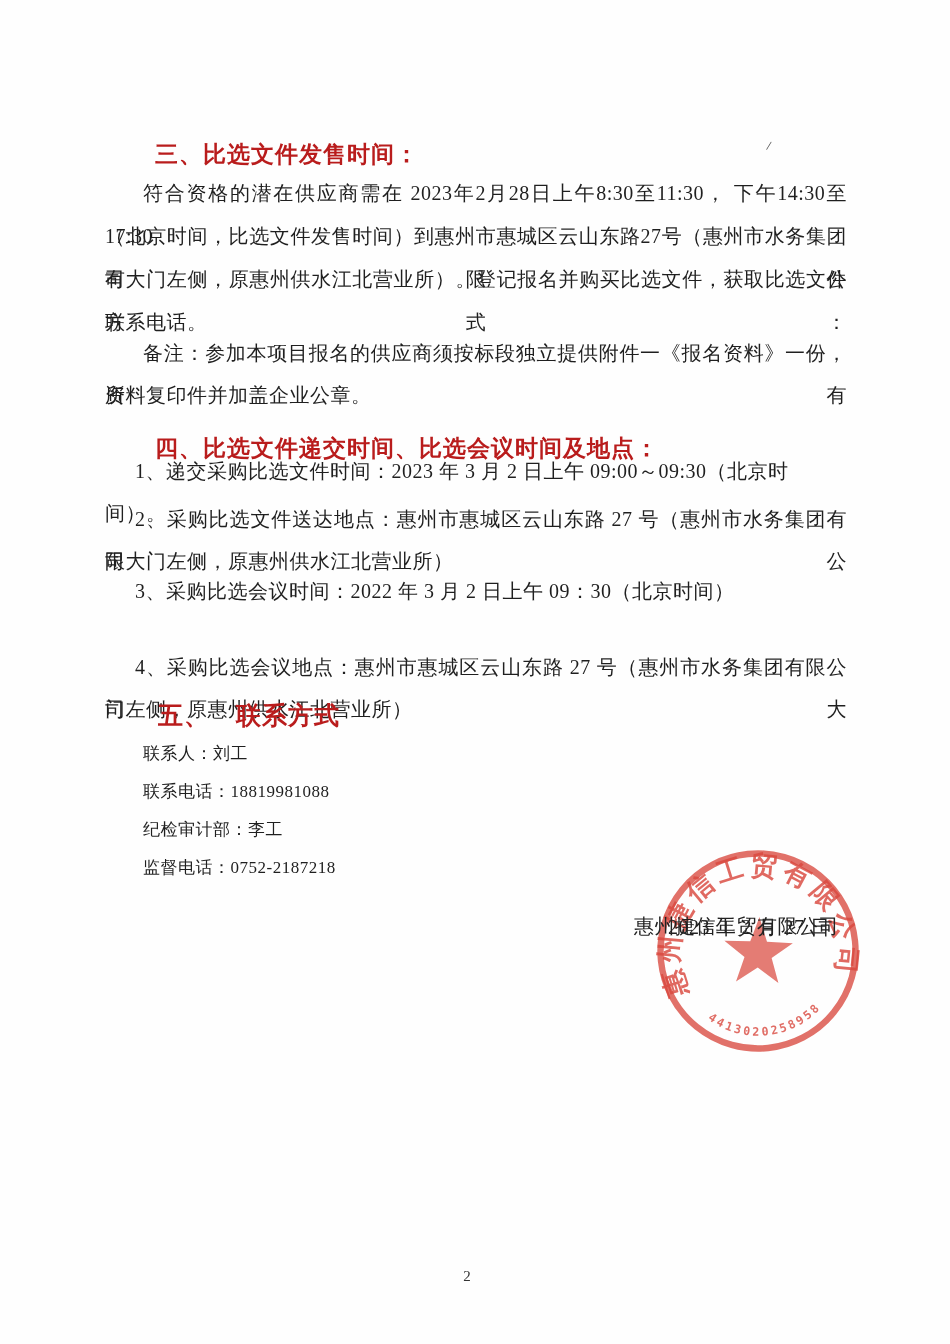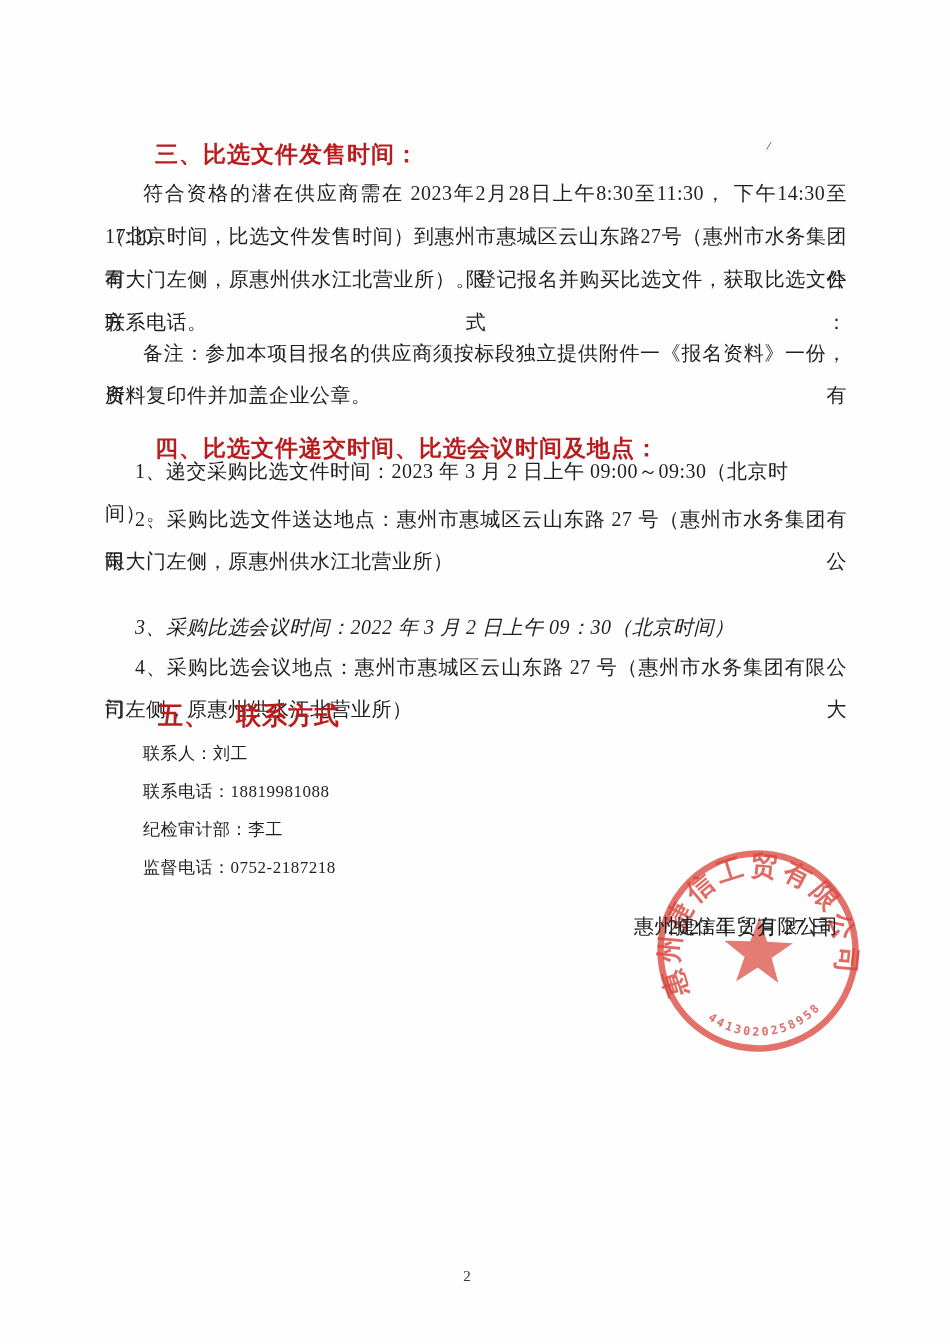--- a/index.html
+++ b/index.html
@@ -66,7 +66,7 @@
     <div class="iline">司大门左侧，原惠州供水江北营业所）</div>
   </div>
 
-  <div class="abs textblock" style="left:105px;top:606px;font-style:italic;">
+  <div class="abs textblock" style="left:105px;top:570px;">
     <div class="iline ind1">3、采购比选会议时间：2022 年 3 月 2 日上午 09：30（北京时间）</div>
   </div>
 

